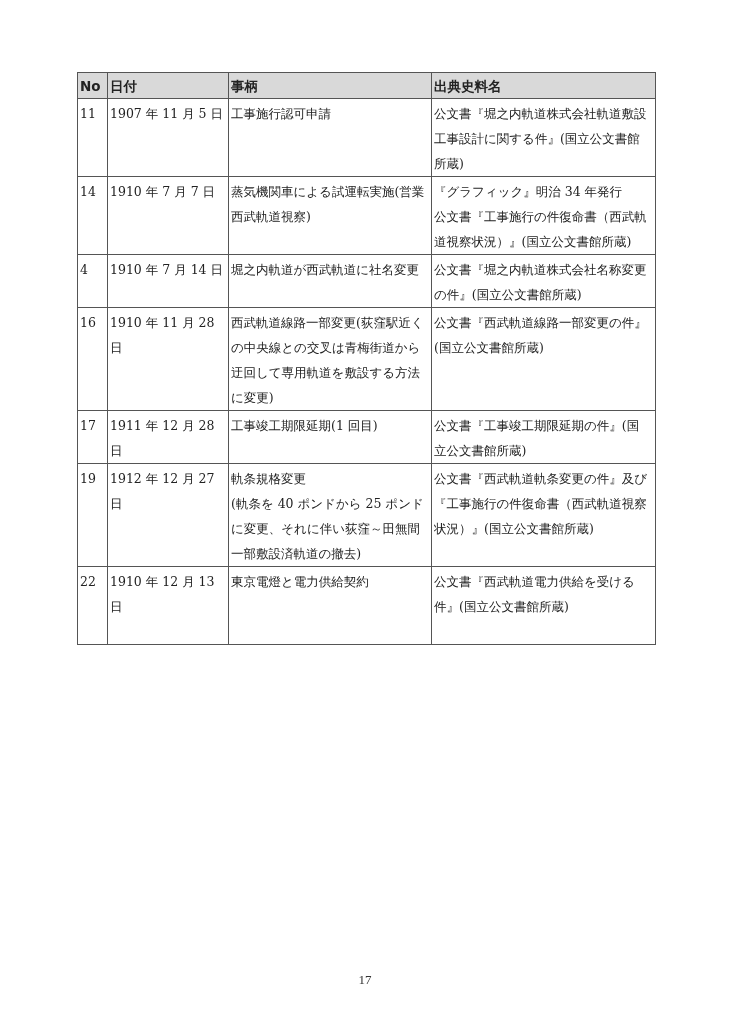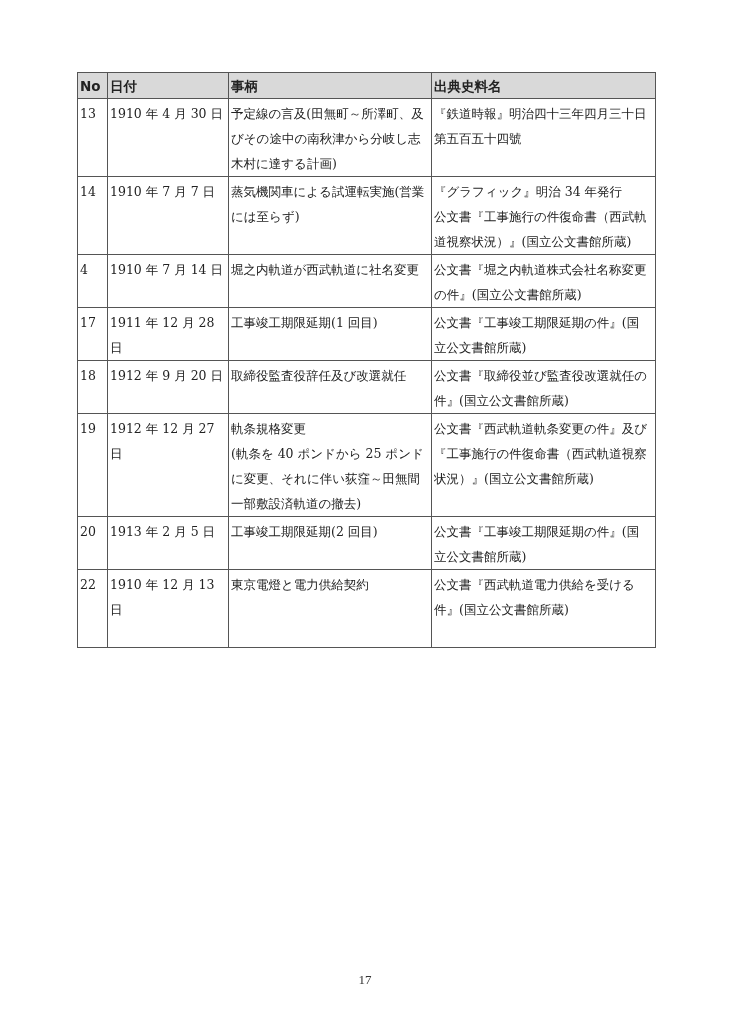--- a/index.html
+++ b/index.html
@@ -41,6 +41,18 @@
       </tr>
     </thead>
     <tbody id="table-body">
+        <tr>
+          <td>11</td>
+          <td>1907 年 11 月 5 日</td>
+          <td>
+            <span class="line">工事施行認可申請</span>
+          </td>
+          <td>
+            <span class="line">公文書『堀之内軌道株式会社軌道敷設</span>
+            <span class="line">工事設計に関する件』(国立公文書館</span>
+            <span class="line">所蔵)</span>
+          </td>
+        </tr>
         <tr>
           <td>13</td>
           <td>1910 年 4 月 30 日</td>

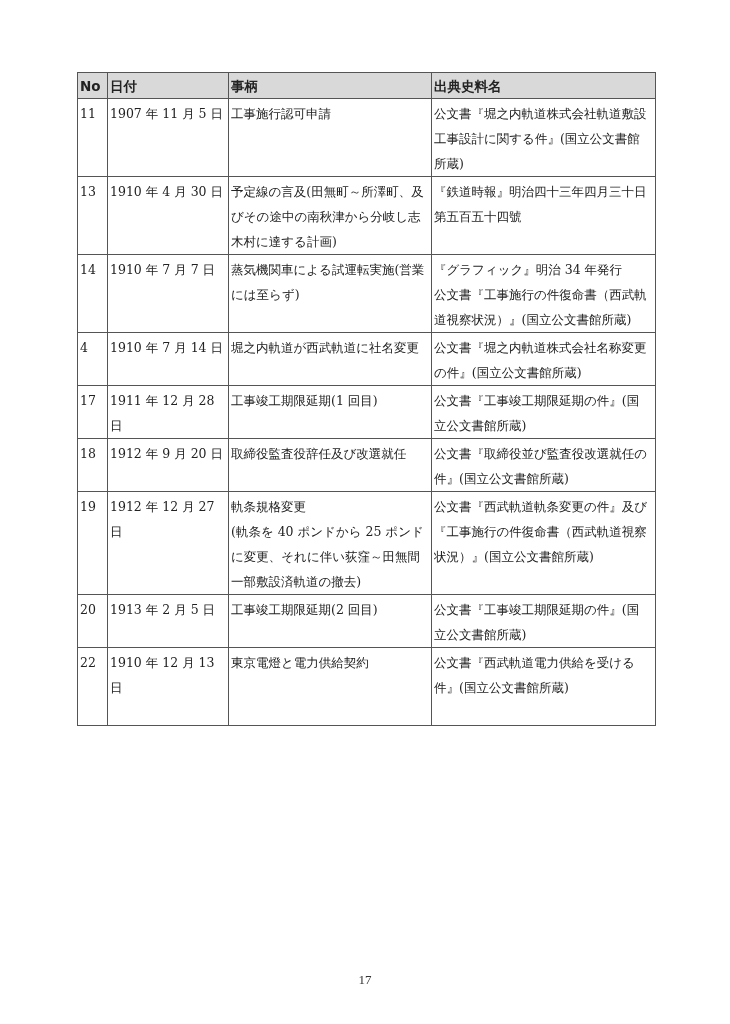--- a/index.html
+++ b/index.html
@@ -51,19 +51,6 @@
             <span class="line">公文書『堀之内軌道株式会社軌道敷設</span>
             <span class="line">工事設計に関する件』(国立公文書館</span>
             <span class="line">所蔵)</span>
-          </td>
-        </tr>
-        <tr>
-          <td>13</td>
-          <td>1910 年 4 月 30 日</td>
-          <td>
-            <span class="line">予定線の言及(田無町～所澤町、及</span>
-            <span class="line">びその途中の南秋津から分岐し志</span>
-            <span class="line">木村に達する計画)</span>
-          </td>
-          <td>
-            <span class="line">『鉄道時報』明治四十三年四月三十日</span>
-            <span class="line">第五百五十四號</span>
           </td>
         </tr>
         <tr>

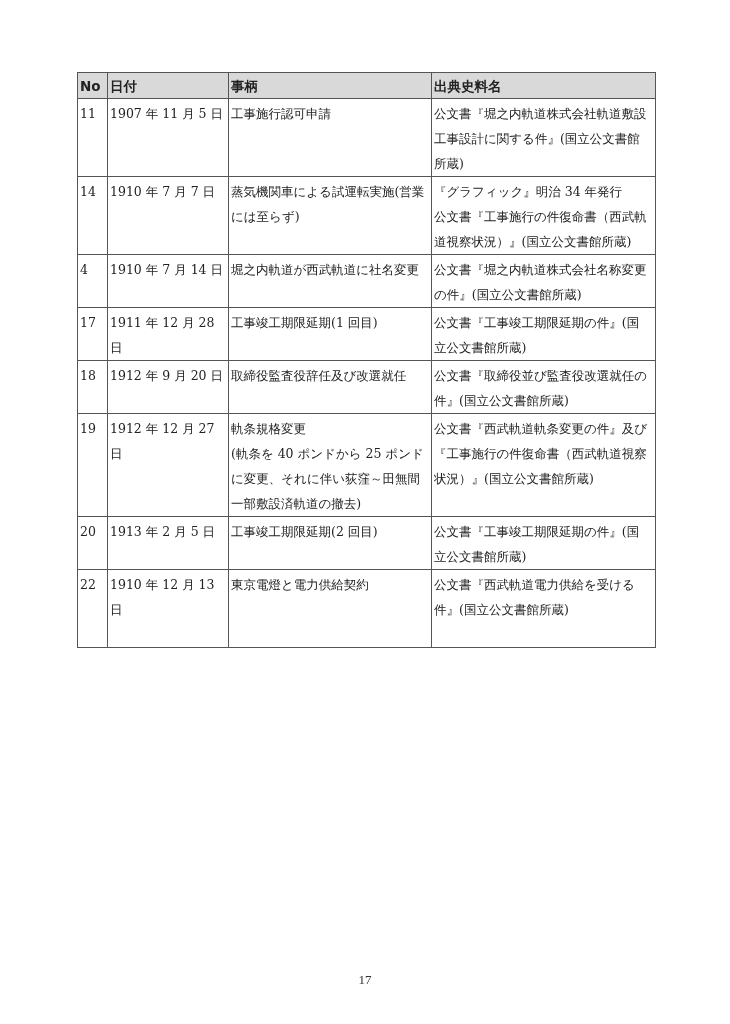--- a/index.html
+++ b/index.html
@@ -58,7 +58,7 @@
           <td>1910 年 7 月 7 日</td>
           <td>
             <span class="line">蒸気機関車による試運転実施(営業</span>
-            <span class="line">には至らず)</span>
+            <span class="line">西武軌道視察)</span>
           </td>
           <td>
             <span class="line">『グラフィック』明治 34 年発行</span>

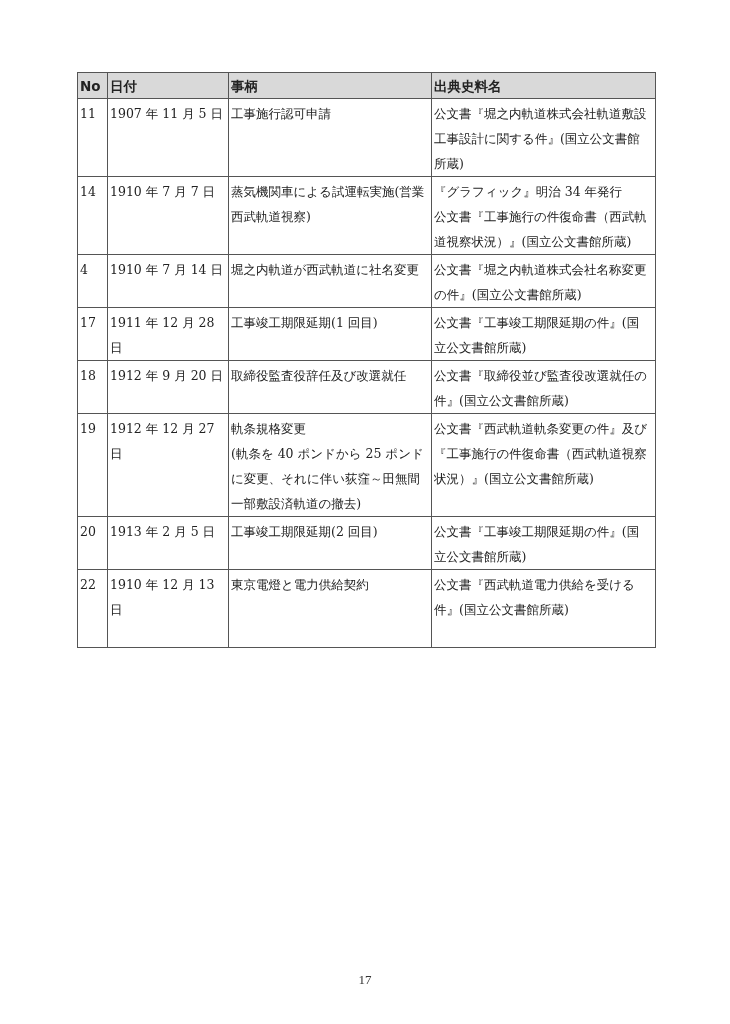--- a/index.html
+++ b/index.html
@@ -78,6 +78,20 @@
           </td>
         </tr>
         <tr>
+          <td>16</td>
+          <td>1910 年 11 月 28 日</td>
+          <td>
+            <span class="line">西武軌道線路一部変更(荻窪駅近く</span>
+            <span class="line">の中央線との交叉は青梅街道から</span>
+            <span class="line">迂回して専用軌道を敷設する方法</span>
+            <span class="line">に変更)</span>
+          </td>
+          <td>
+            <span class="line">公文書『西武軌道線路一部変更の件』</span>
+            <span class="line">(国立公文書館所蔵)</span>
+          </td>
+        </tr>
+        <tr>
           <td>17</td>
           <td>1911 年 12 月 28 日</td>
           <td>

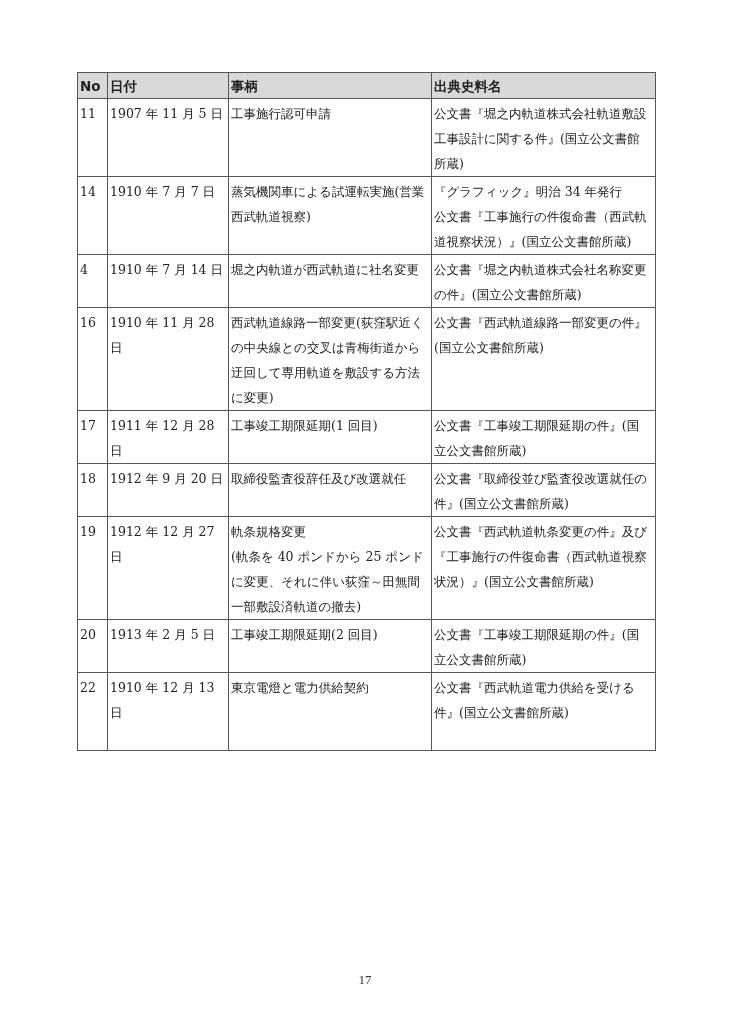--- a/index.html
+++ b/index.html
@@ -103,17 +103,6 @@
           </td>
         </tr>
         <tr>
-          <td>18</td>
-          <td>1912 年 9 月 20 日</td>
-          <td>
-            <span class="line">取締役監査役辞任及び改選就任</span>
-          </td>
-          <td>
-            <span class="line">公文書『取締役並び監査役改選就任の</span>
-            <span class="line">件』(国立公文書館所蔵)</span>
-          </td>
-        </tr>
-        <tr>
           <td>19</td>
           <td>1912 年 12 月 27 日</td>
           <td>

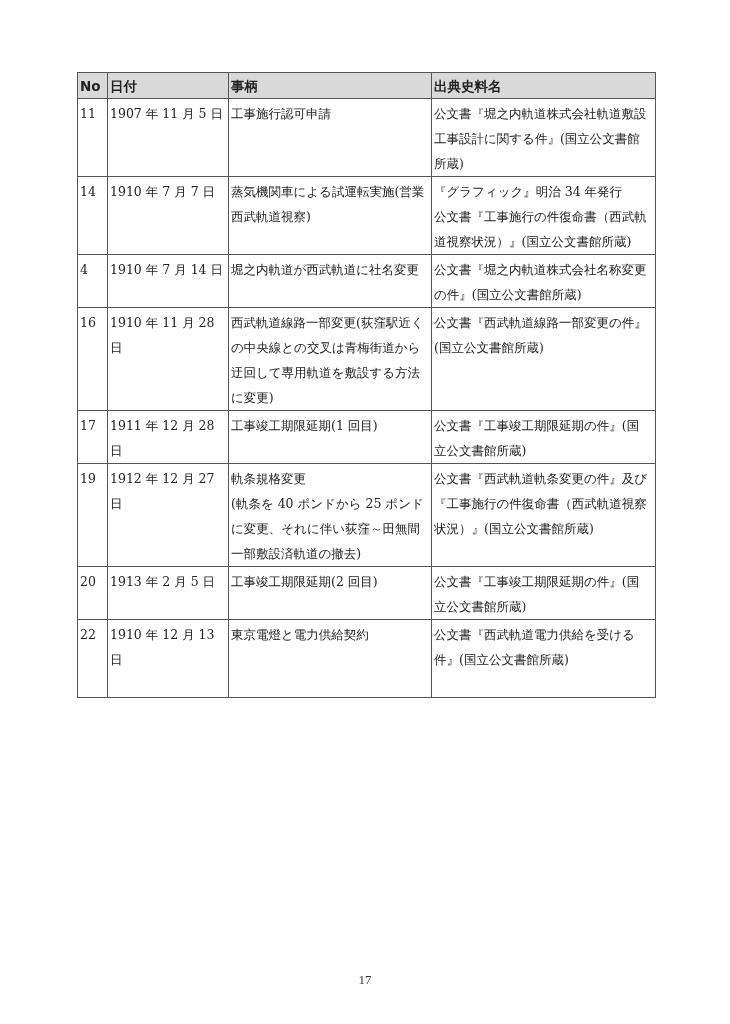--- a/index.html
+++ b/index.html
@@ -118,17 +118,6 @@
           </td>
         </tr>
         <tr>
-          <td>20</td>
-          <td>1913 年 2 月 5 日</td>
-          <td>
-            <span class="line">工事竣工期限延期(2 回目)</span>
-          </td>
-          <td>
-            <span class="line">公文書『工事竣工期限延期の件』(国</span>
-            <span class="line">立公文書館所蔵)</span>
-          </td>
-        </tr>
-        <tr>
           <td>22</td>
           <td>1910 年 12 月 13 日</td>
           <td>

